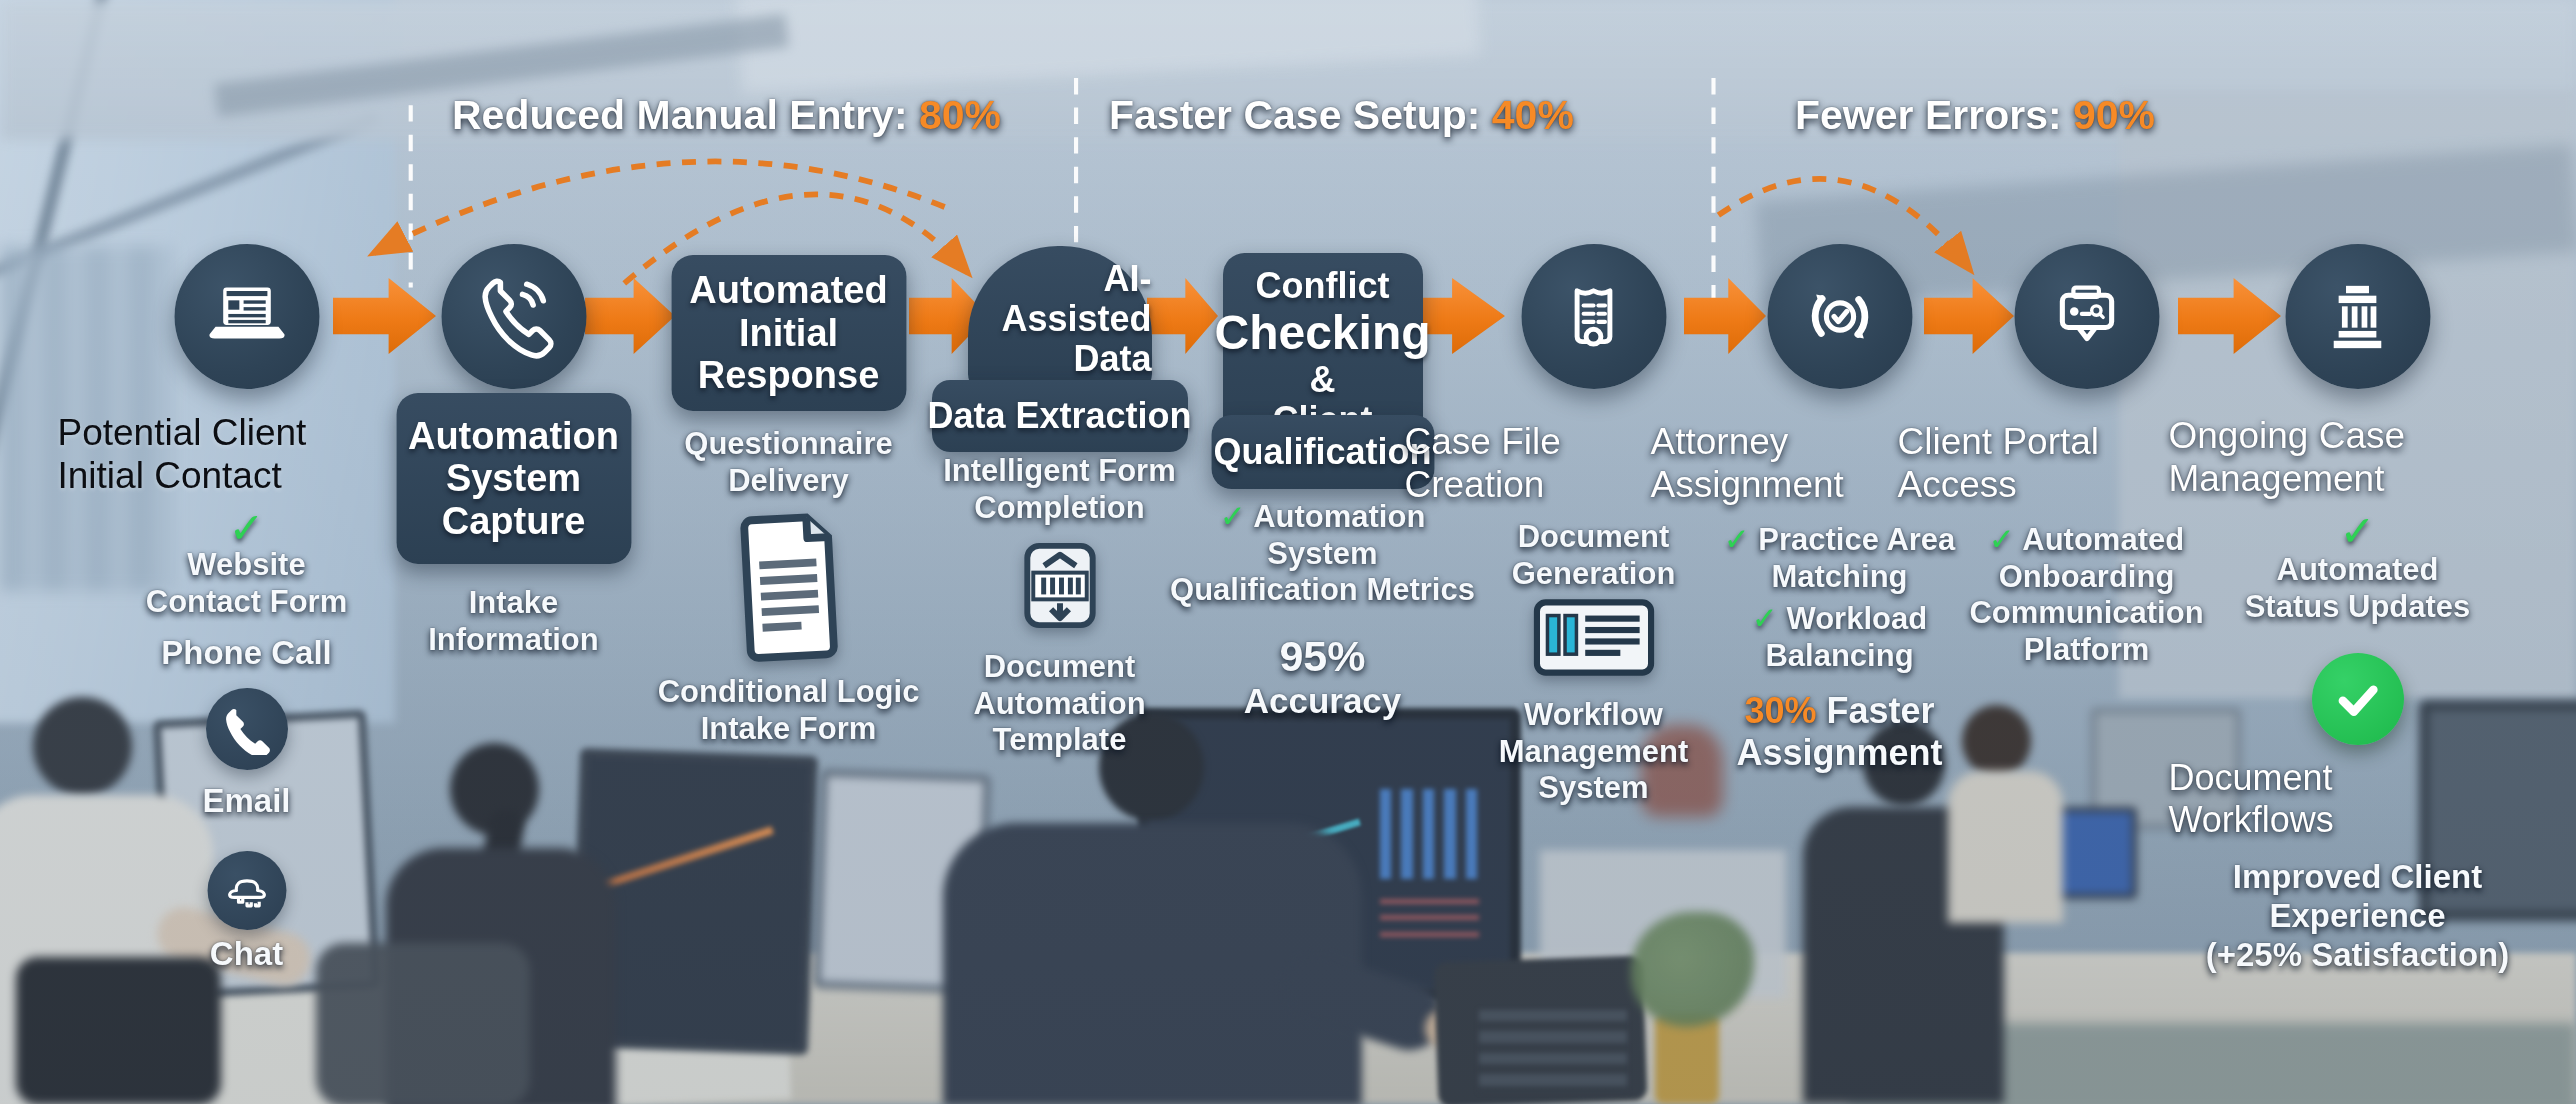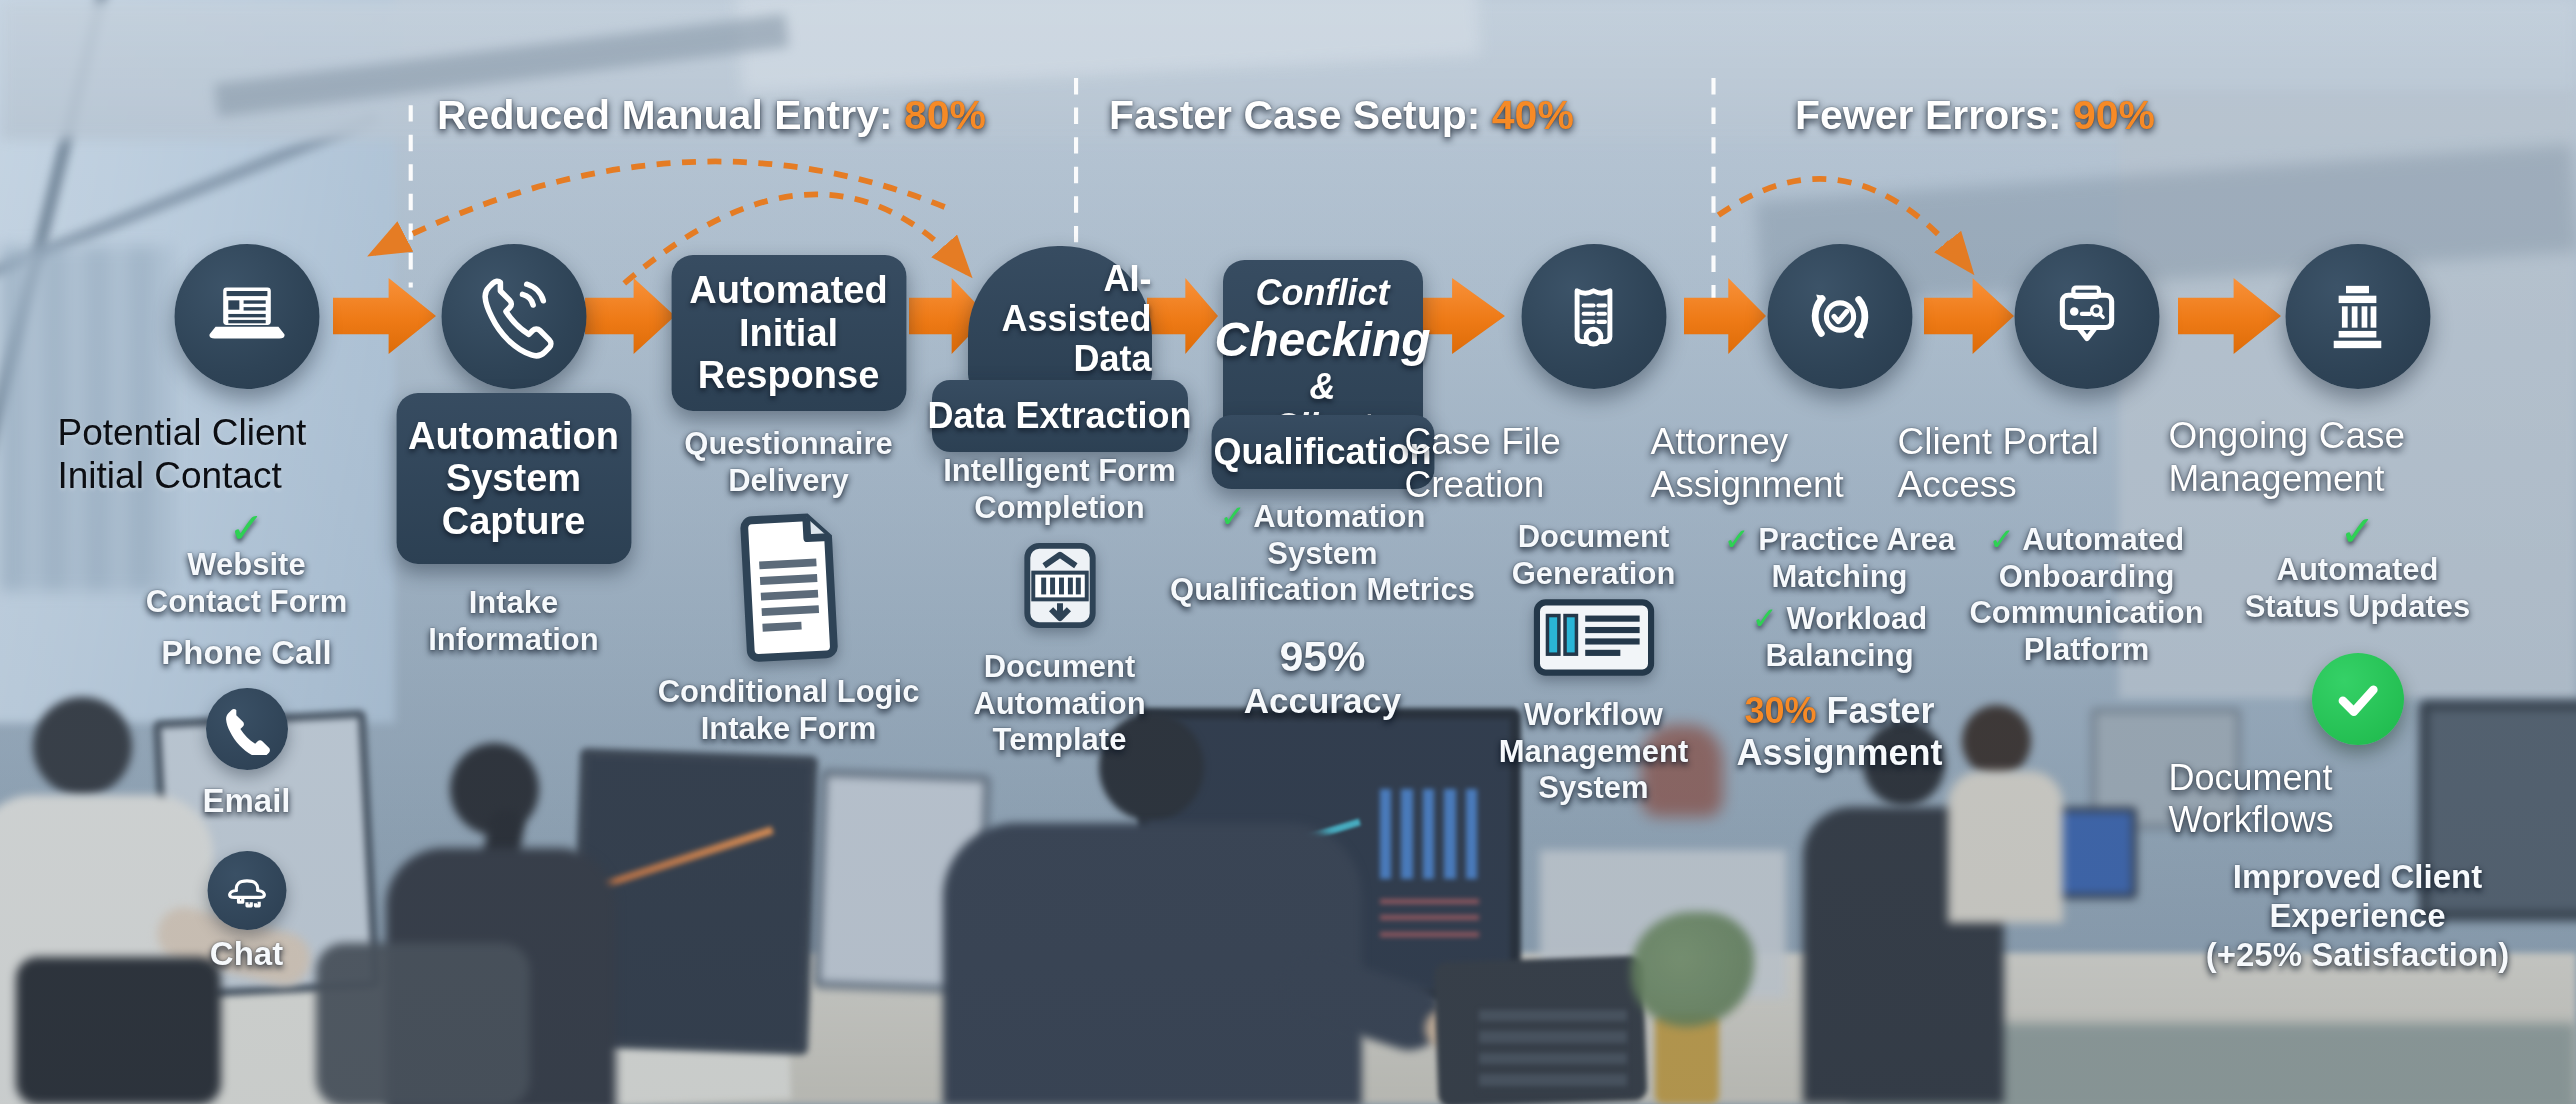--- a/index.html
+++ b/index.html
@@ -115,7 +115,7 @@
     <path d="M2092 262 Q 2255 148 2398 328" fill="none" stroke="#e8791b" stroke-width="7" stroke-dasharray="17 14" marker-end="url(#oarrow)" opacity="0.95"></path>
   </svg>
 
-  <div class="metric" style="left:417px;padding-left:20px;">
+  <div class="metric" style="left:432px;padding-left:20px;">
     <span>Reduced Manual Entry: </span><span class="pct">80%</span>
   </div>
   <div class="metric" style="left:1109px;">

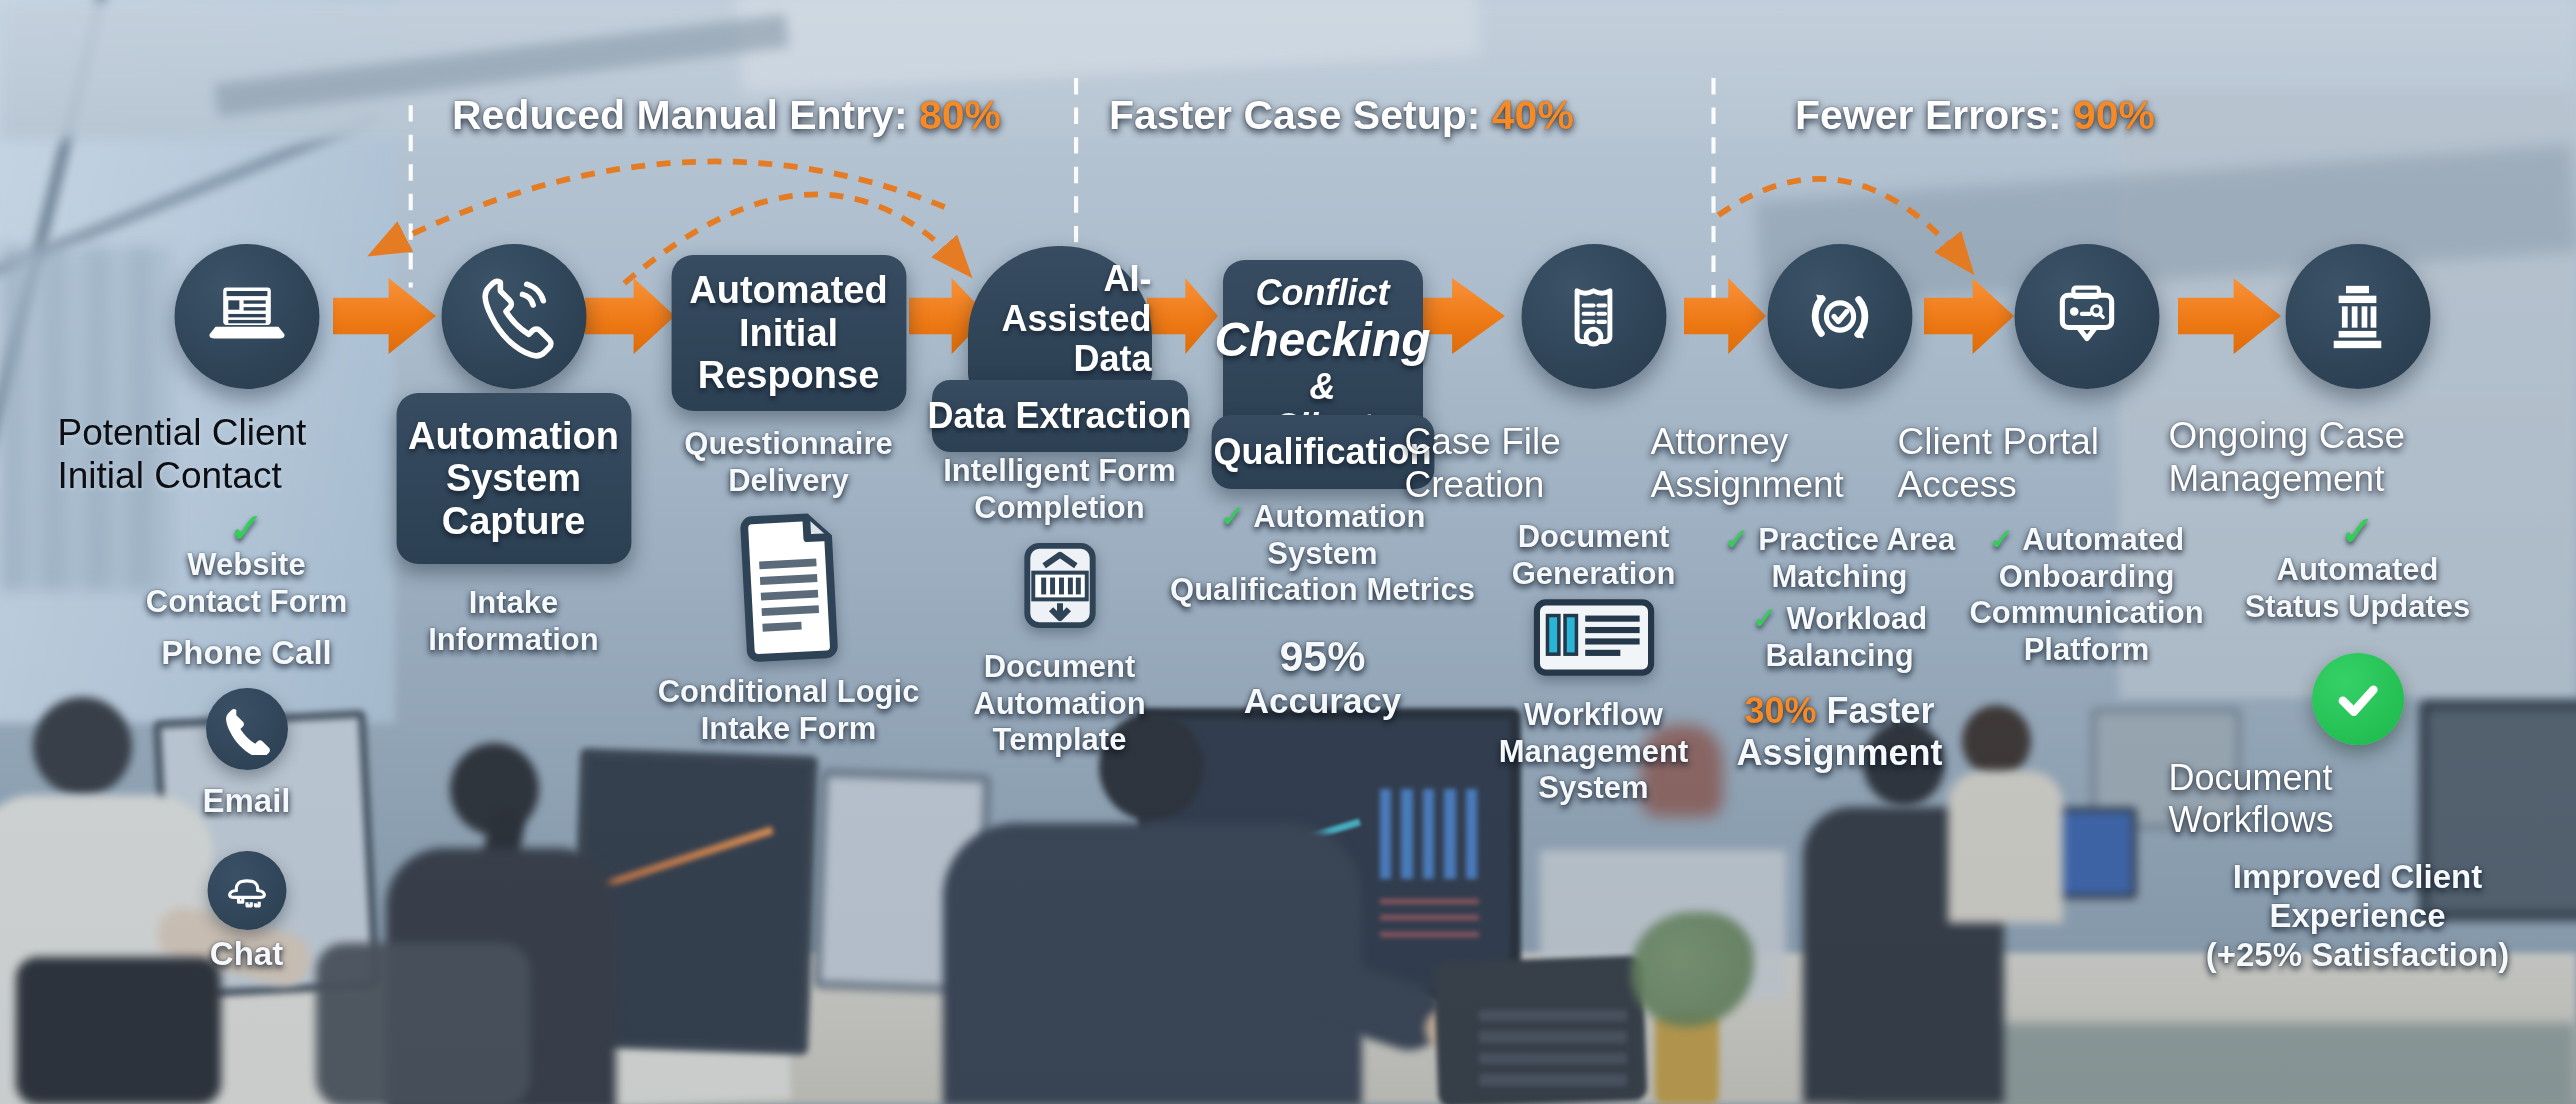--- a/index.html
+++ b/index.html
@@ -260,7 +260,7 @@
   </div>
 
   <div class="stage" style="left:1183px;">
-    <div class="navy-box" style="top:260px;width:200px;height:200px;font-style:italic;">
+    <div class="navy-box" style="top:253px;width:200px;height:200px;">
       <div class="box-line" style="font-size:36px;">Conflict</div>
       <div class="box-line" style="font-size:48px;">Checking</div>
       <div class="box-line" style="font-size:36px;">&amp;</div>

